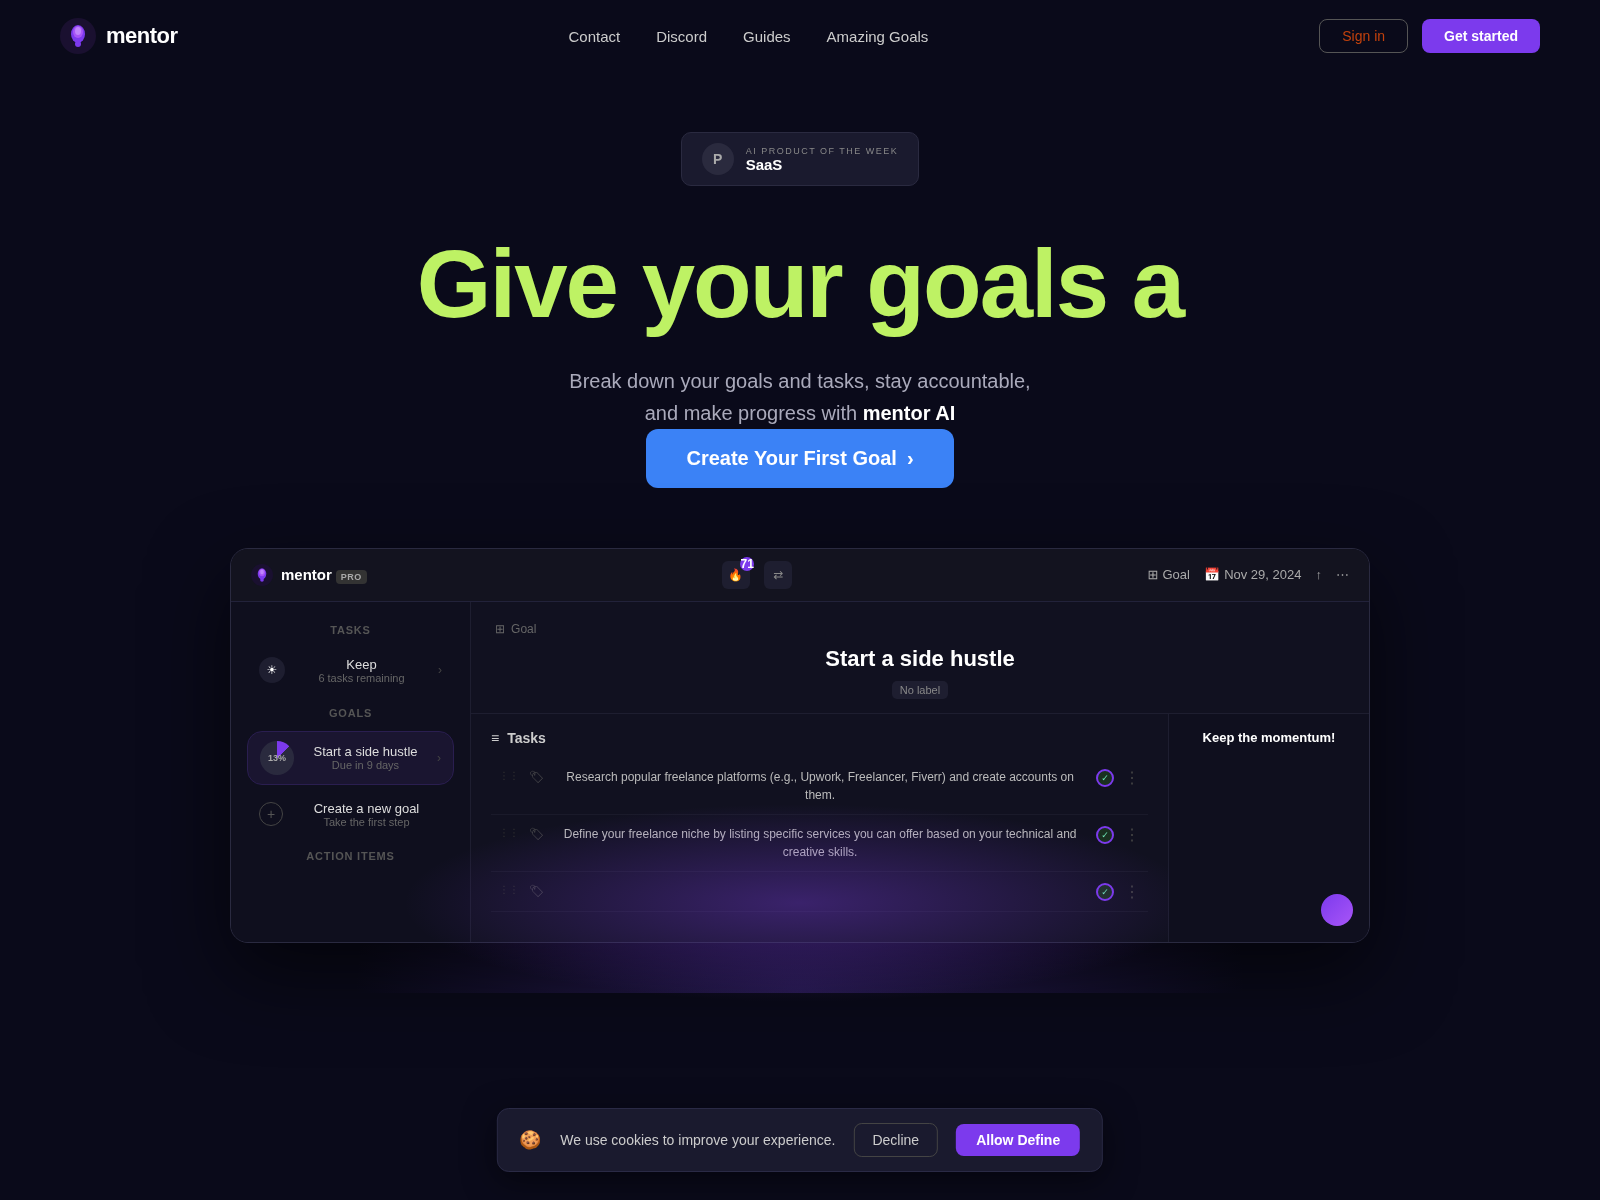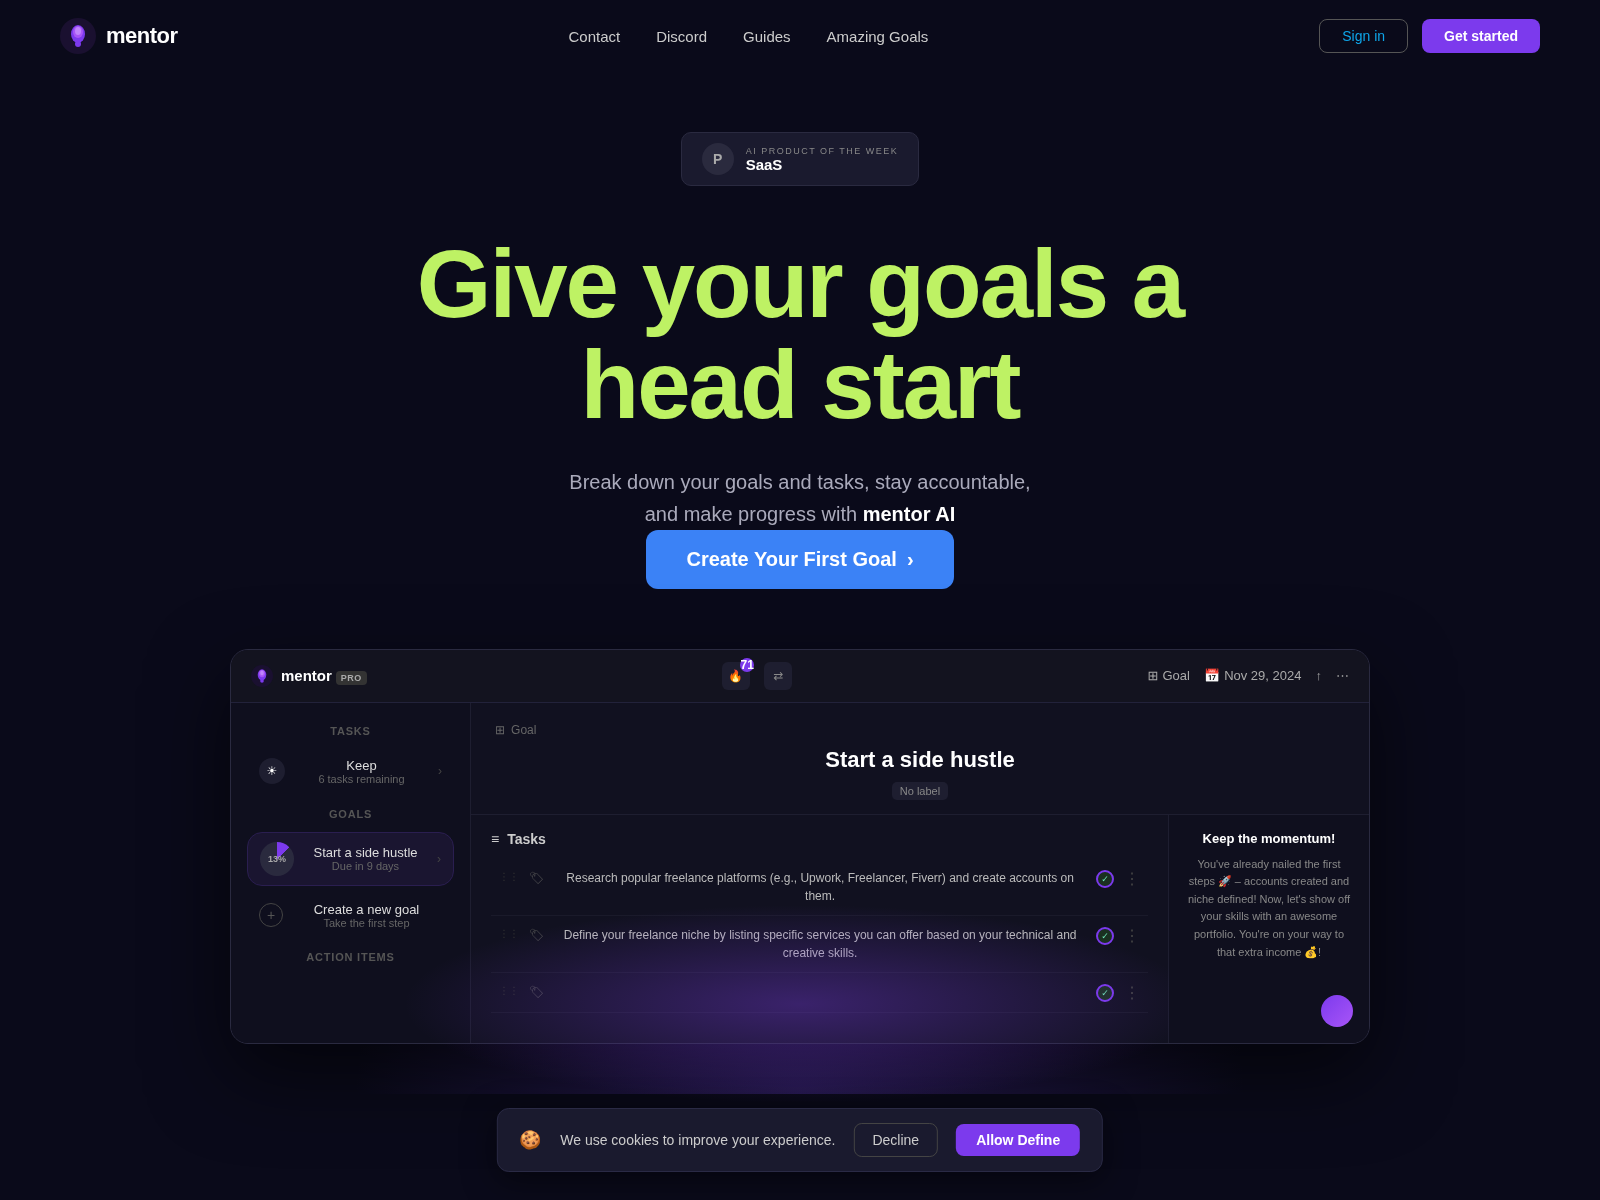--- a/index.html
+++ b/index.html
@@ -55,7 +55,7 @@
     .btn-signin {
       background: transparent;
       border: 1.5px solid #555;
-      color: #0ea5e9;
+      color: #c2410c;
       padding: 8px 22px;
       border-radius: 8px;
       font-size: 14px;

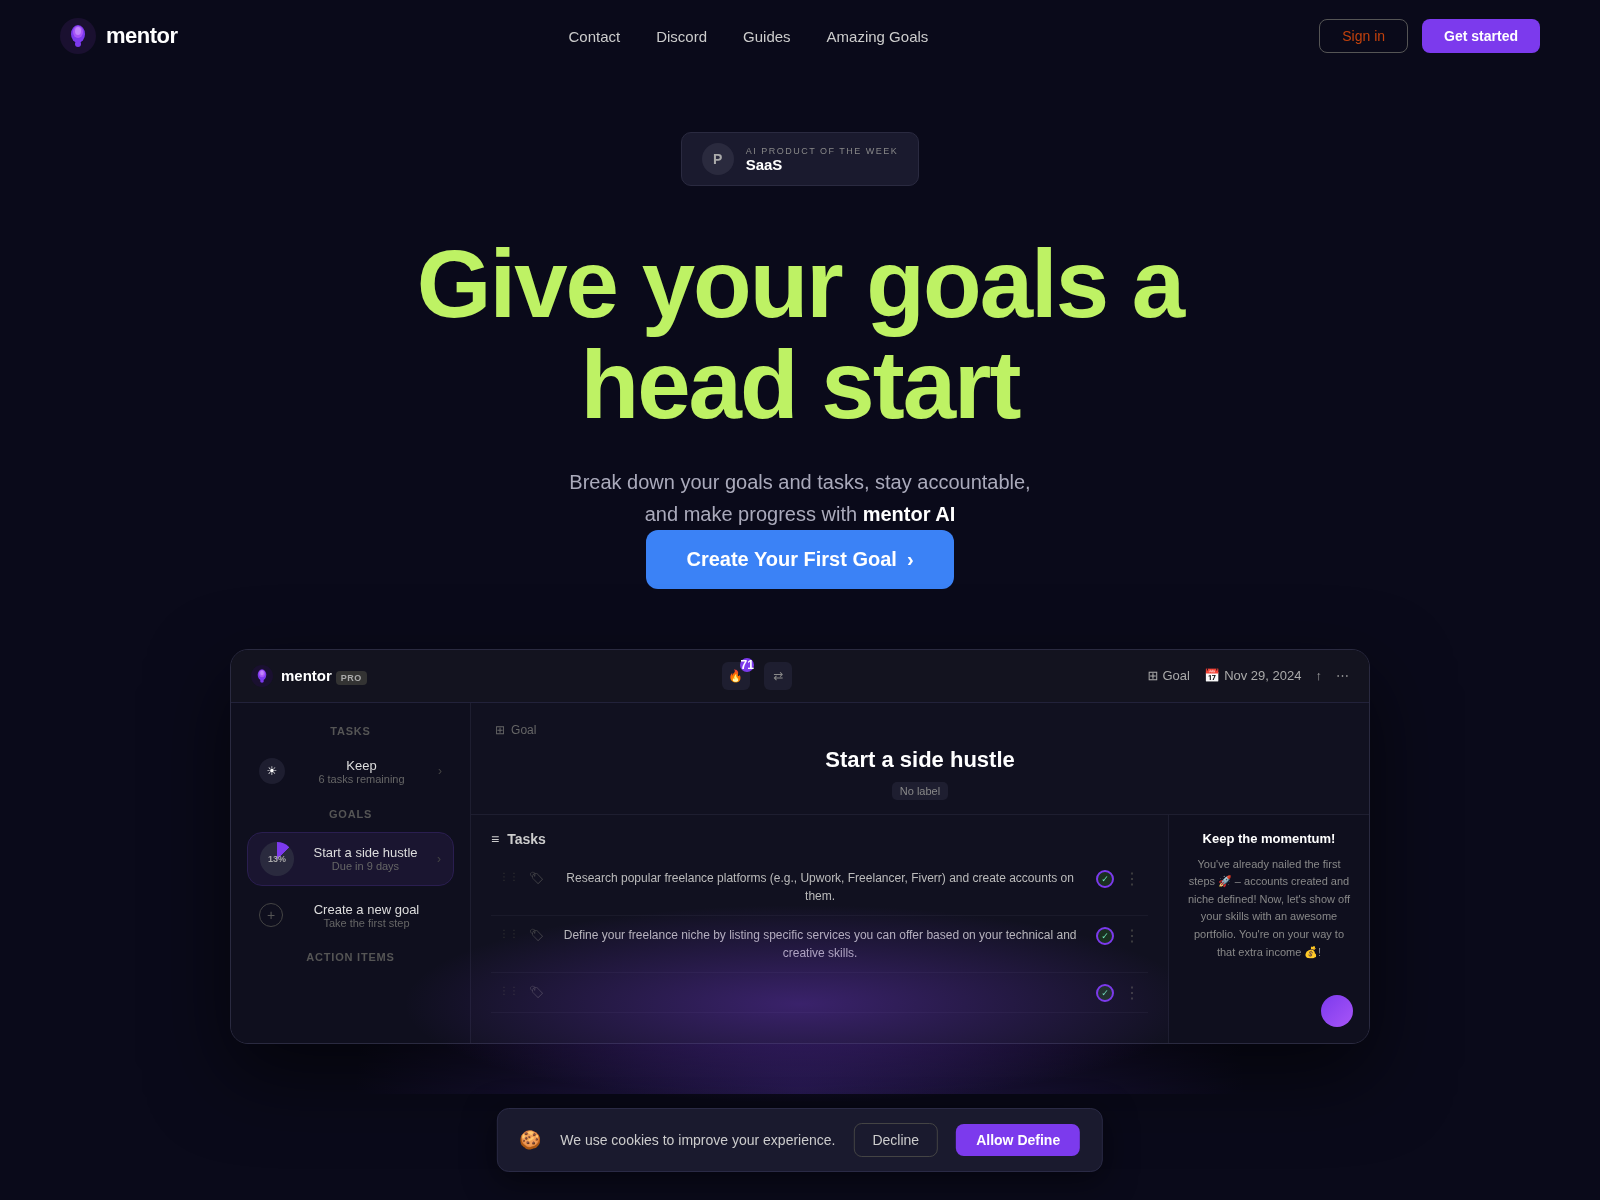--- a/index.html
+++ b/index.html
@@ -576,7 +576,6 @@
 
   <h1 class="hero-heading">
     <span>Give your goals a</span><br>
-    <span>head start</span>
   </h1>
 
   <p class="hero-sub">

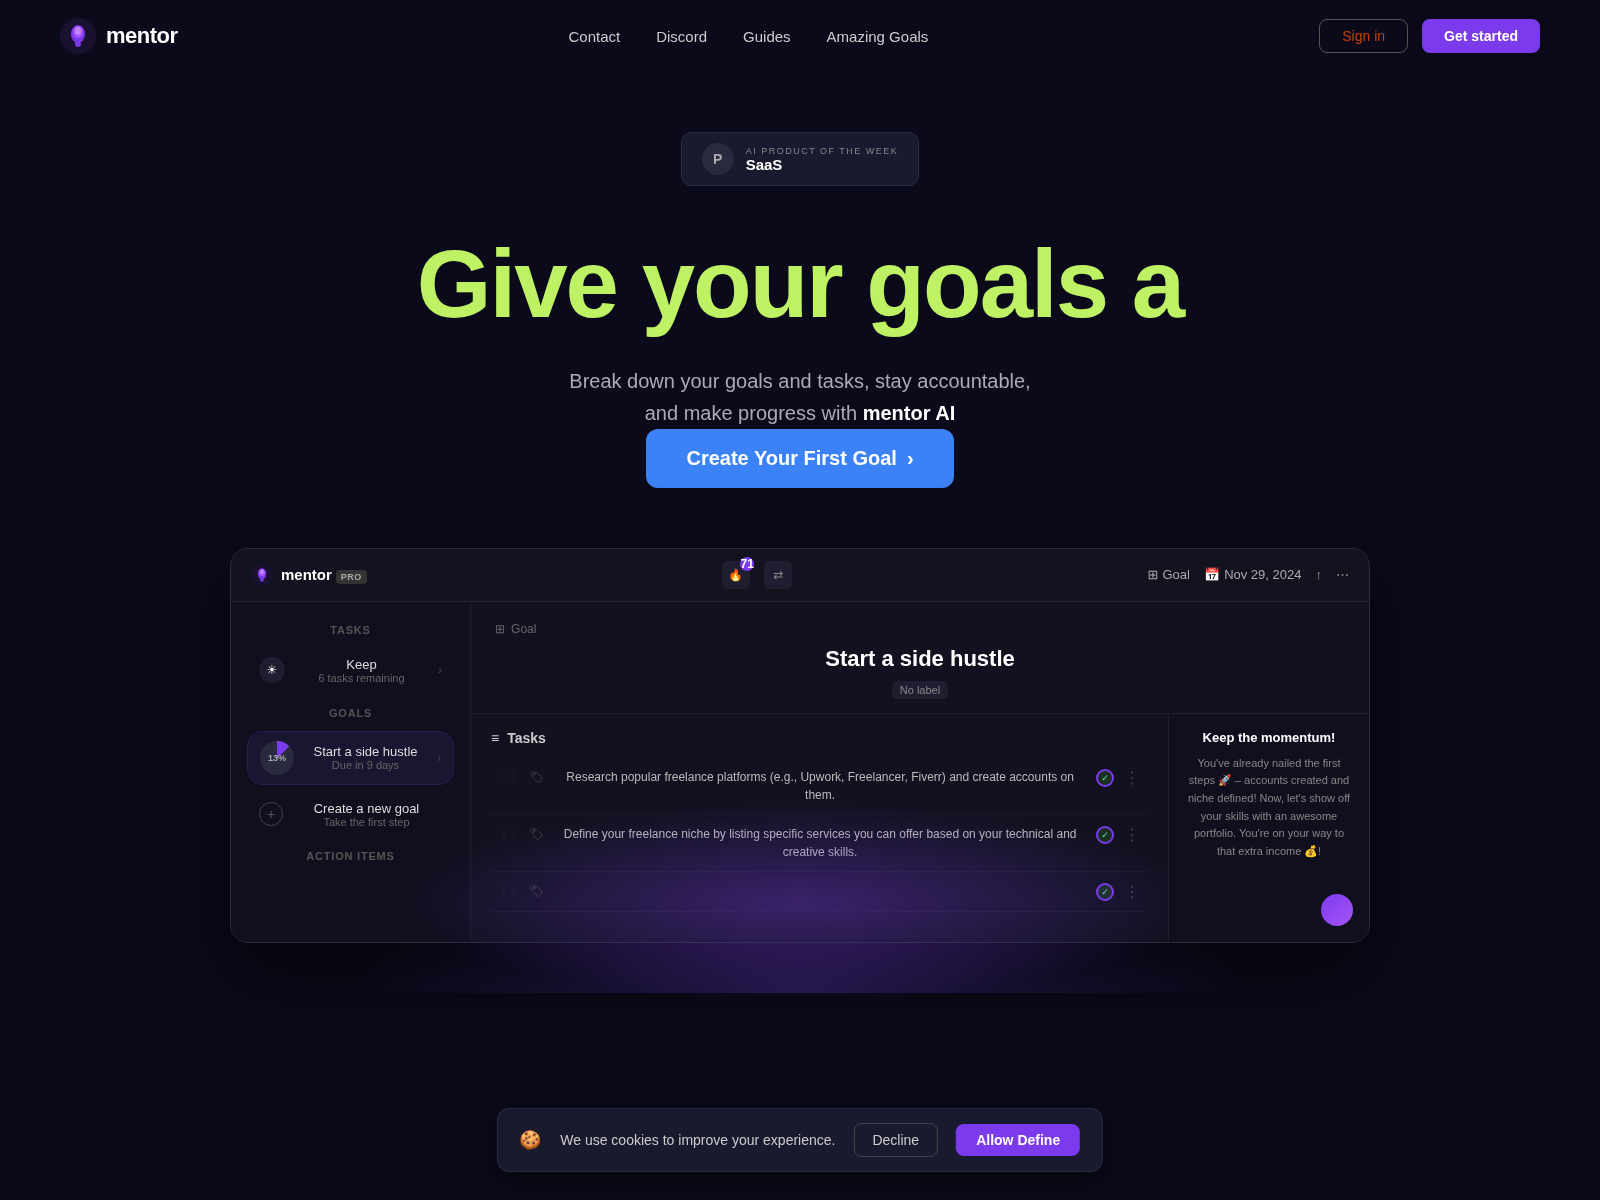--- a/index.html
+++ b/index.html
@@ -707,7 +707,6 @@
 
             <div class="ai-panel" style="position:relative;">
               <div class="ai-panel-title">Keep the momentum!</div>
-              <div class="ai-panel-text">You've already nailed the first steps 🚀 – accounts created and niche defined! Now, let's show off your skills with an awesome portfolio. You're on your way to that extra income 💰!</div>
               <div class="ai-avatar"></div>
             </div>
           </div>

